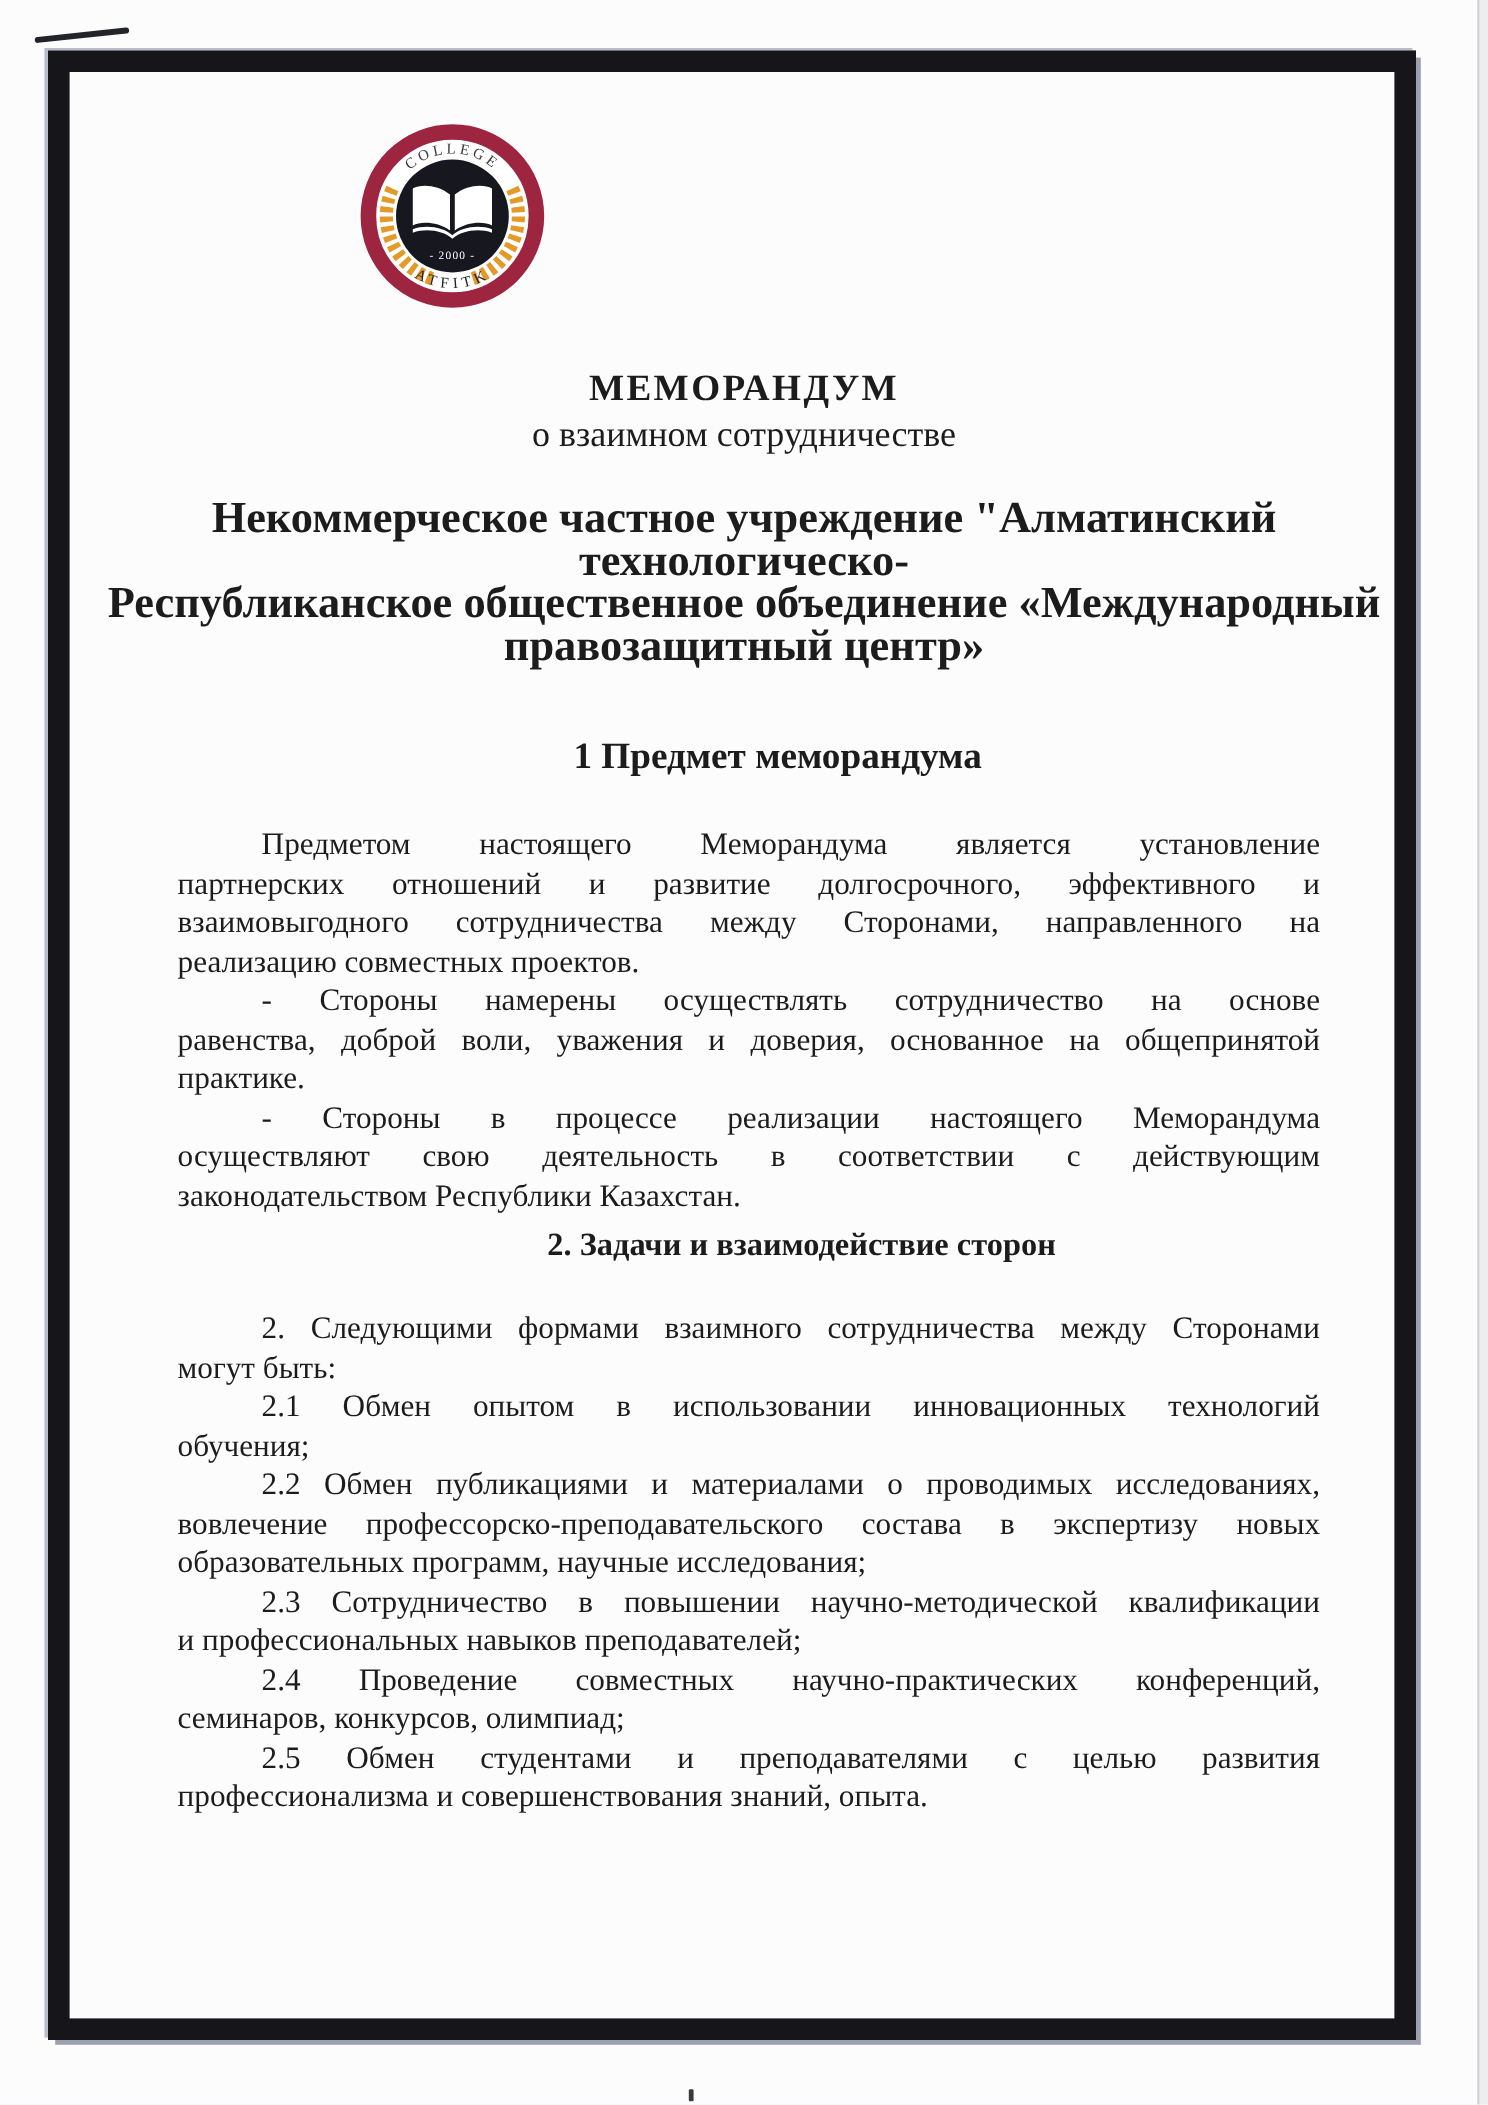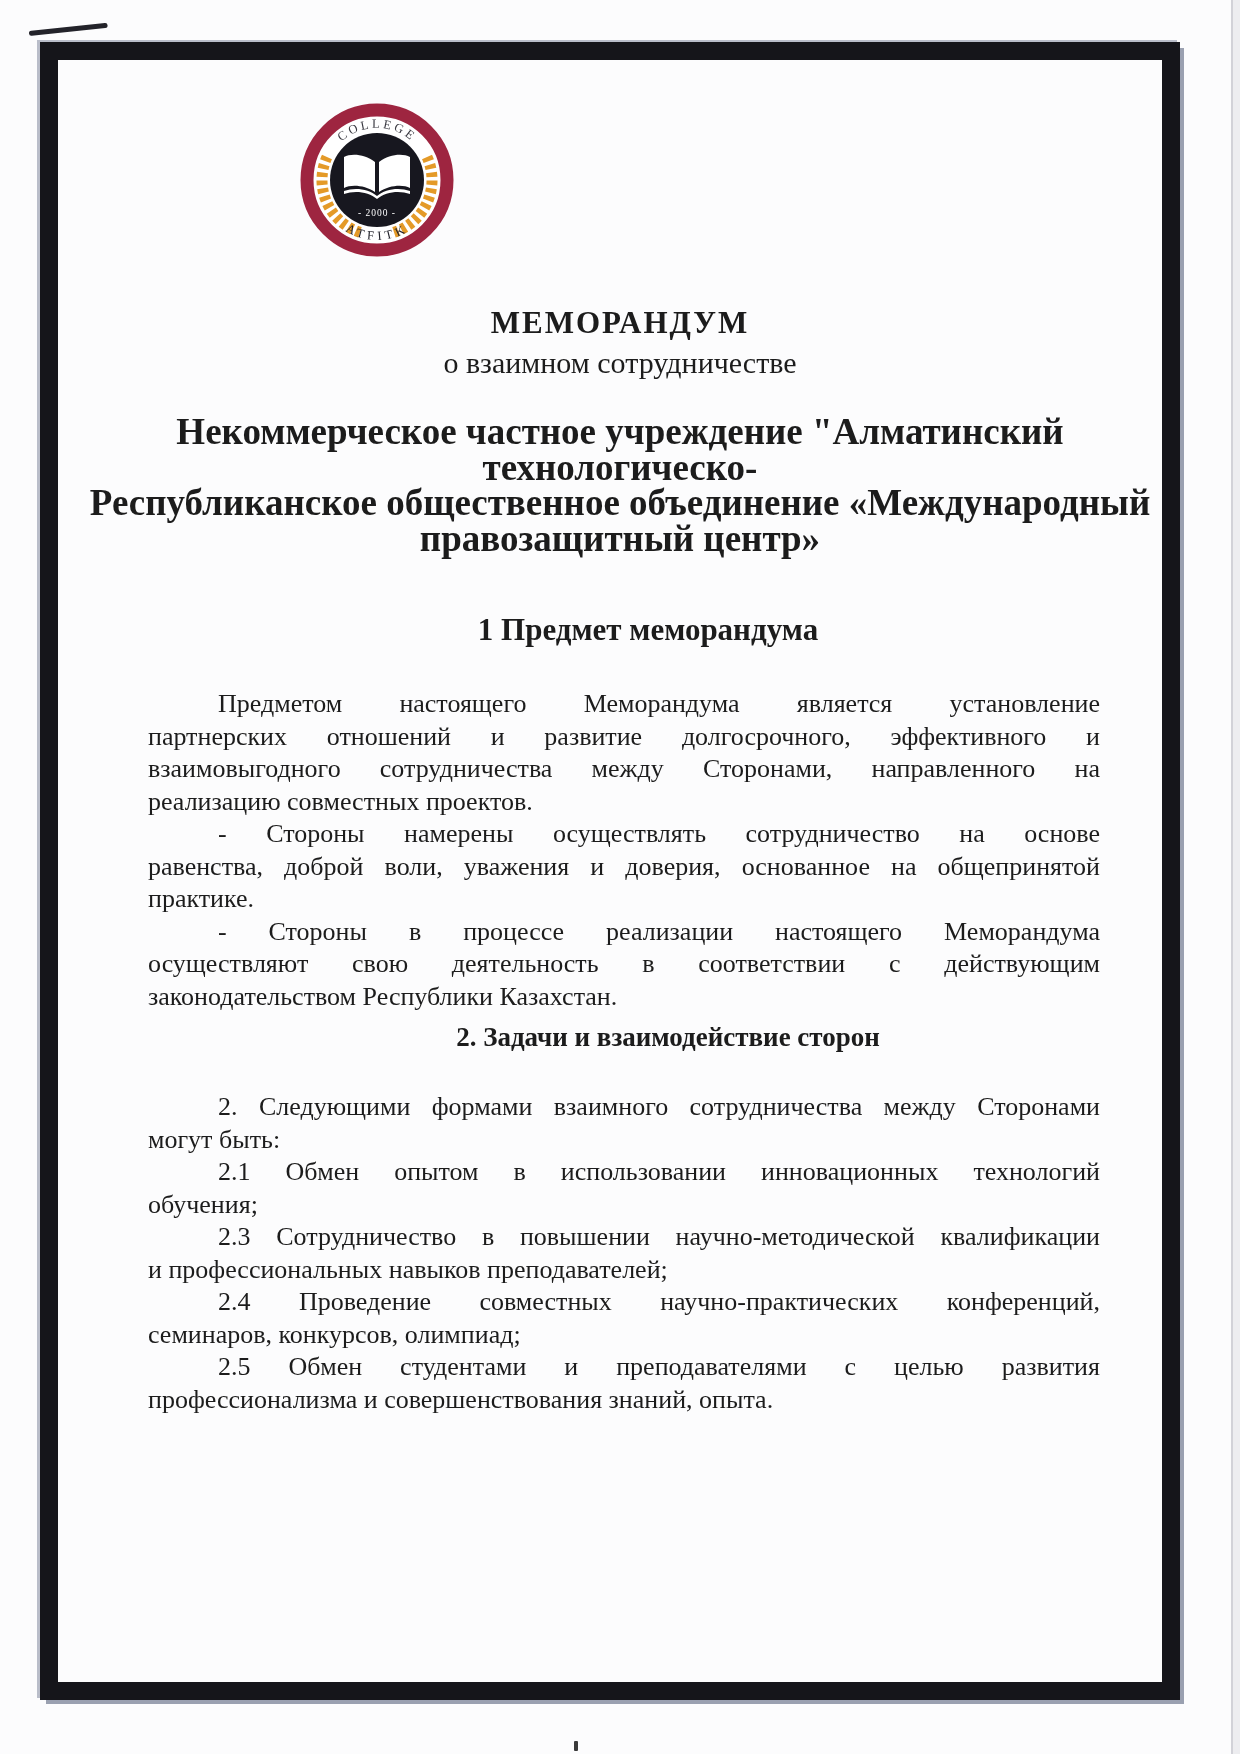--- a/index.html
+++ b/index.html
@@ -117,6 +117,11 @@
         <div class="tline">обучения;</div>
       </div>
     <div class="para">
+        <div class="tline j ind">2.2 Обмен публикациями и материалами о проводимых исследованиях,</div>
+        <div class="tline j">вовлечение профессорско-преподавательского состава в экспертизу новых</div>
+        <div class="tline">образовательных программ, научные исследования;</div>
+      </div>
+    <div class="para">
         <div class="tline j ind">2.3 Сотрудничество в повышении научно-методической квалификации</div>
         <div class="tline">и профессиональных навыков преподавателей;</div>
       </div>

